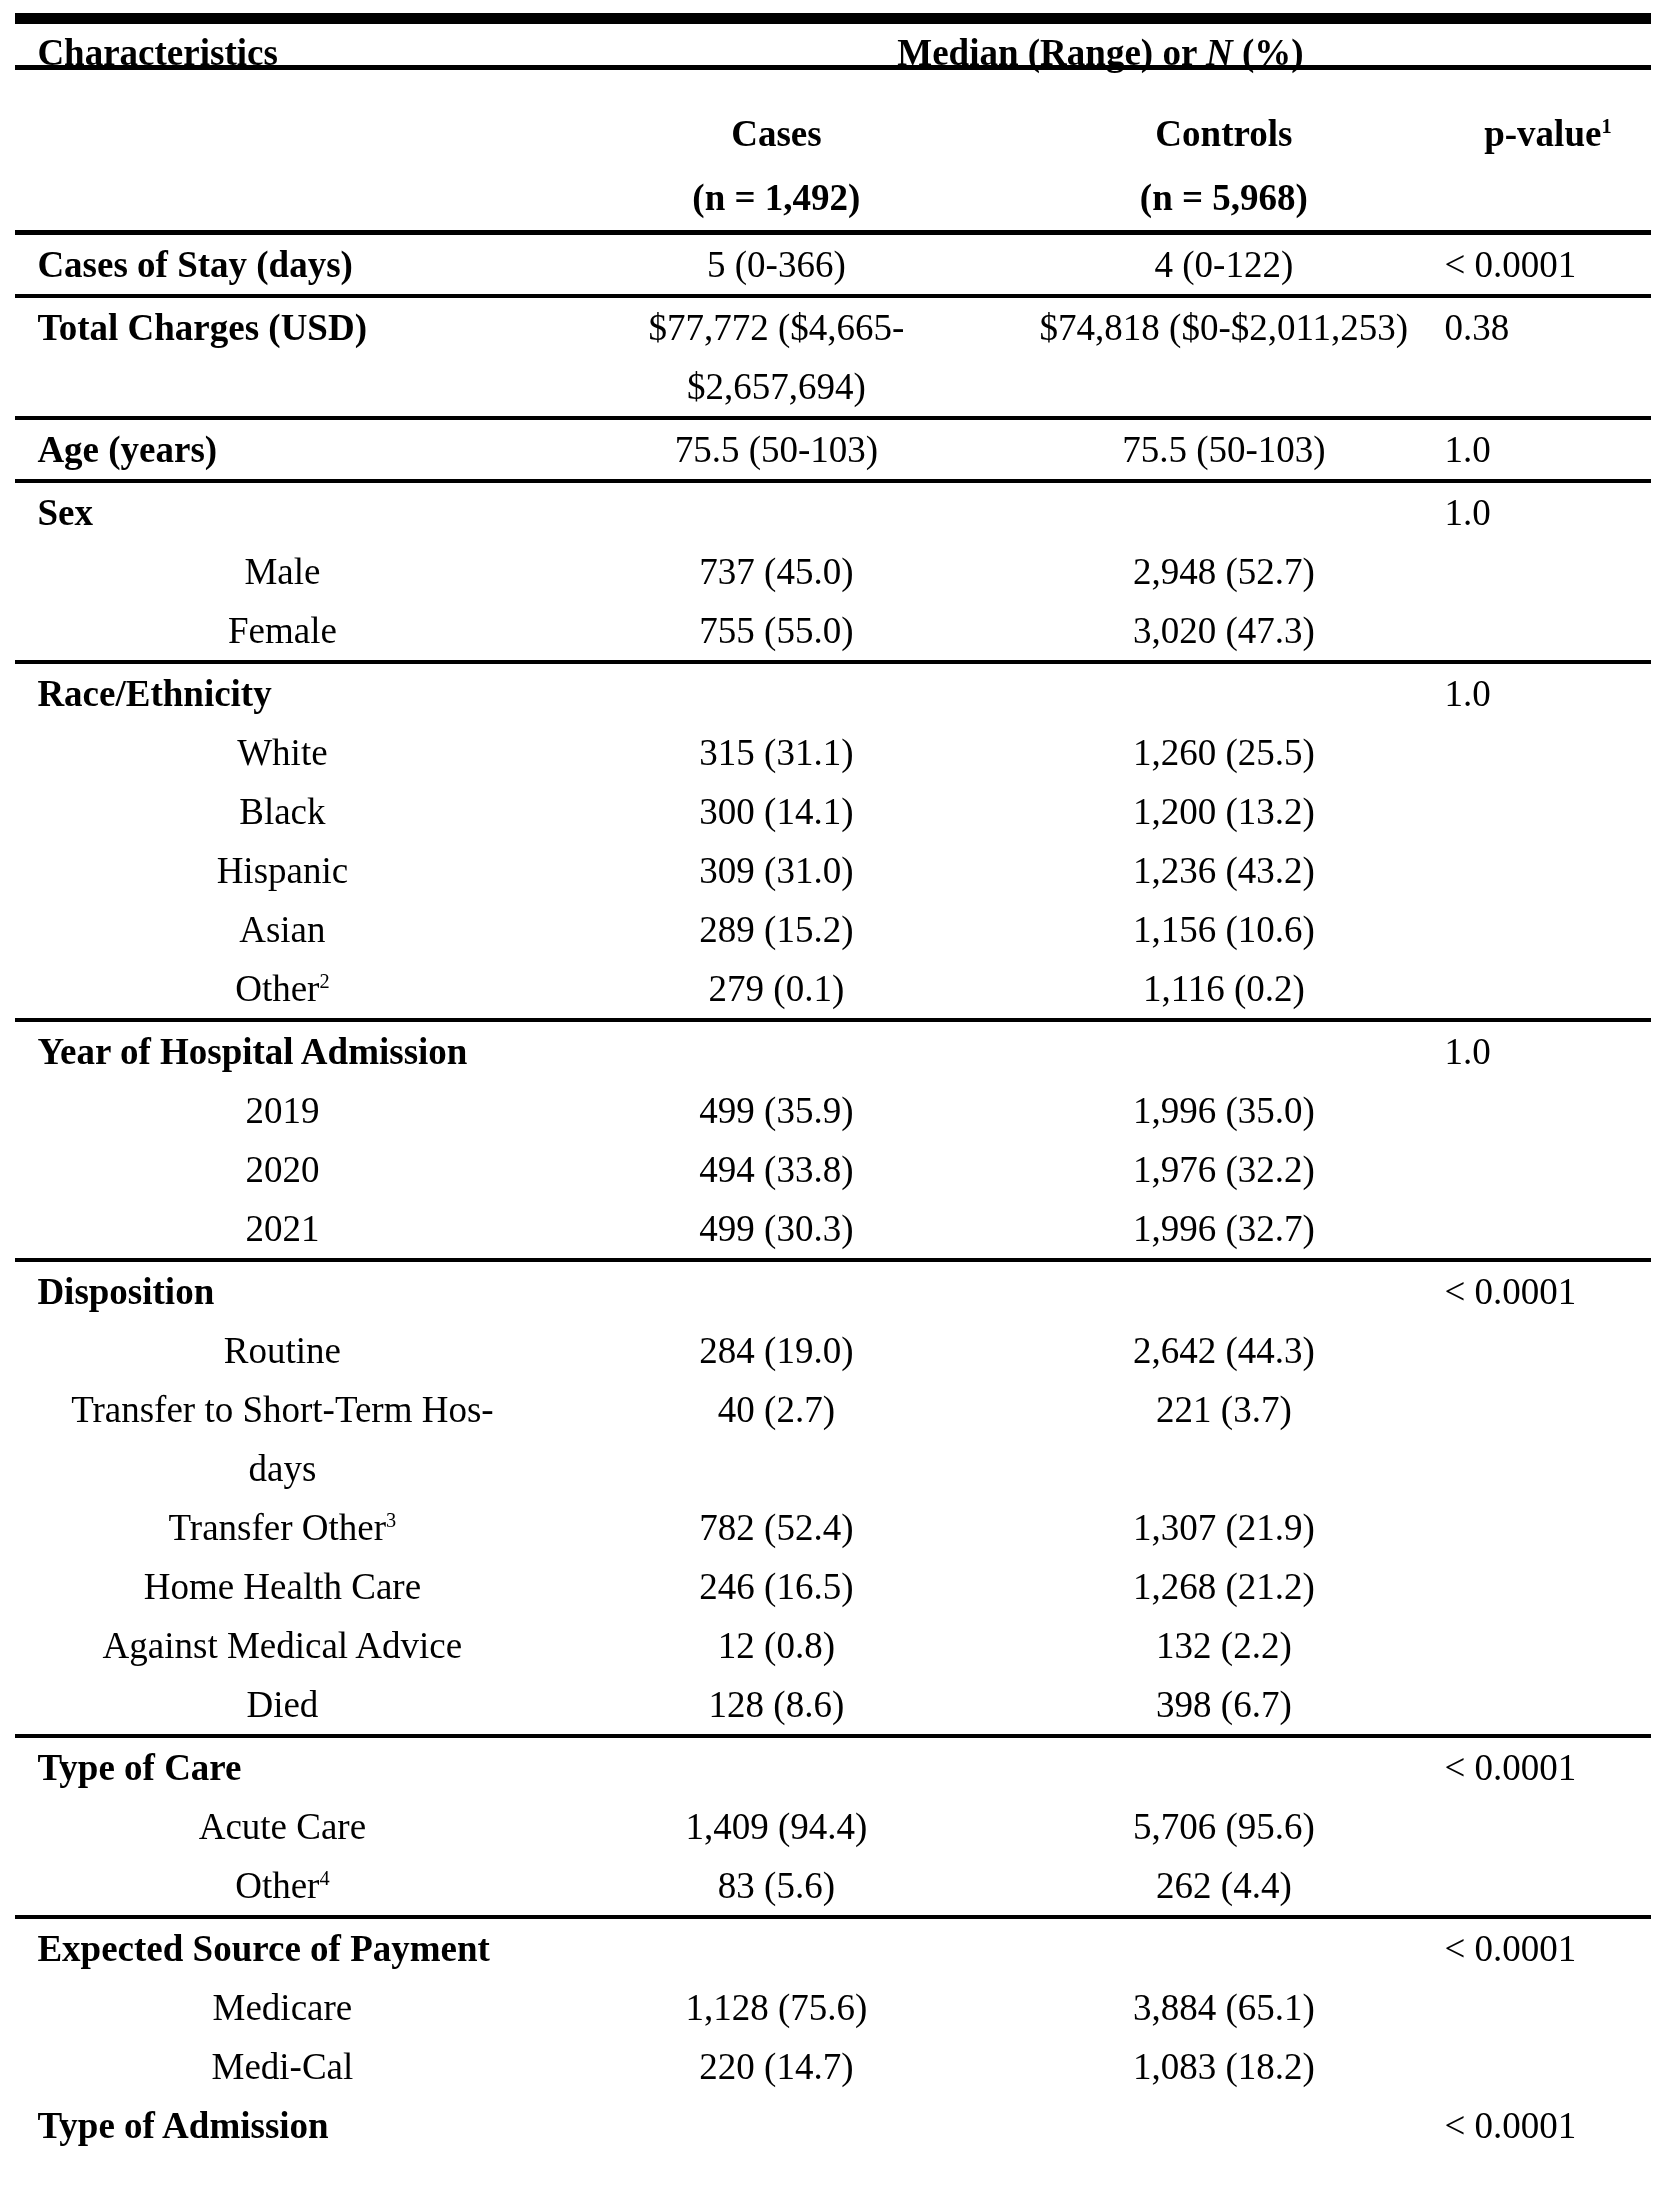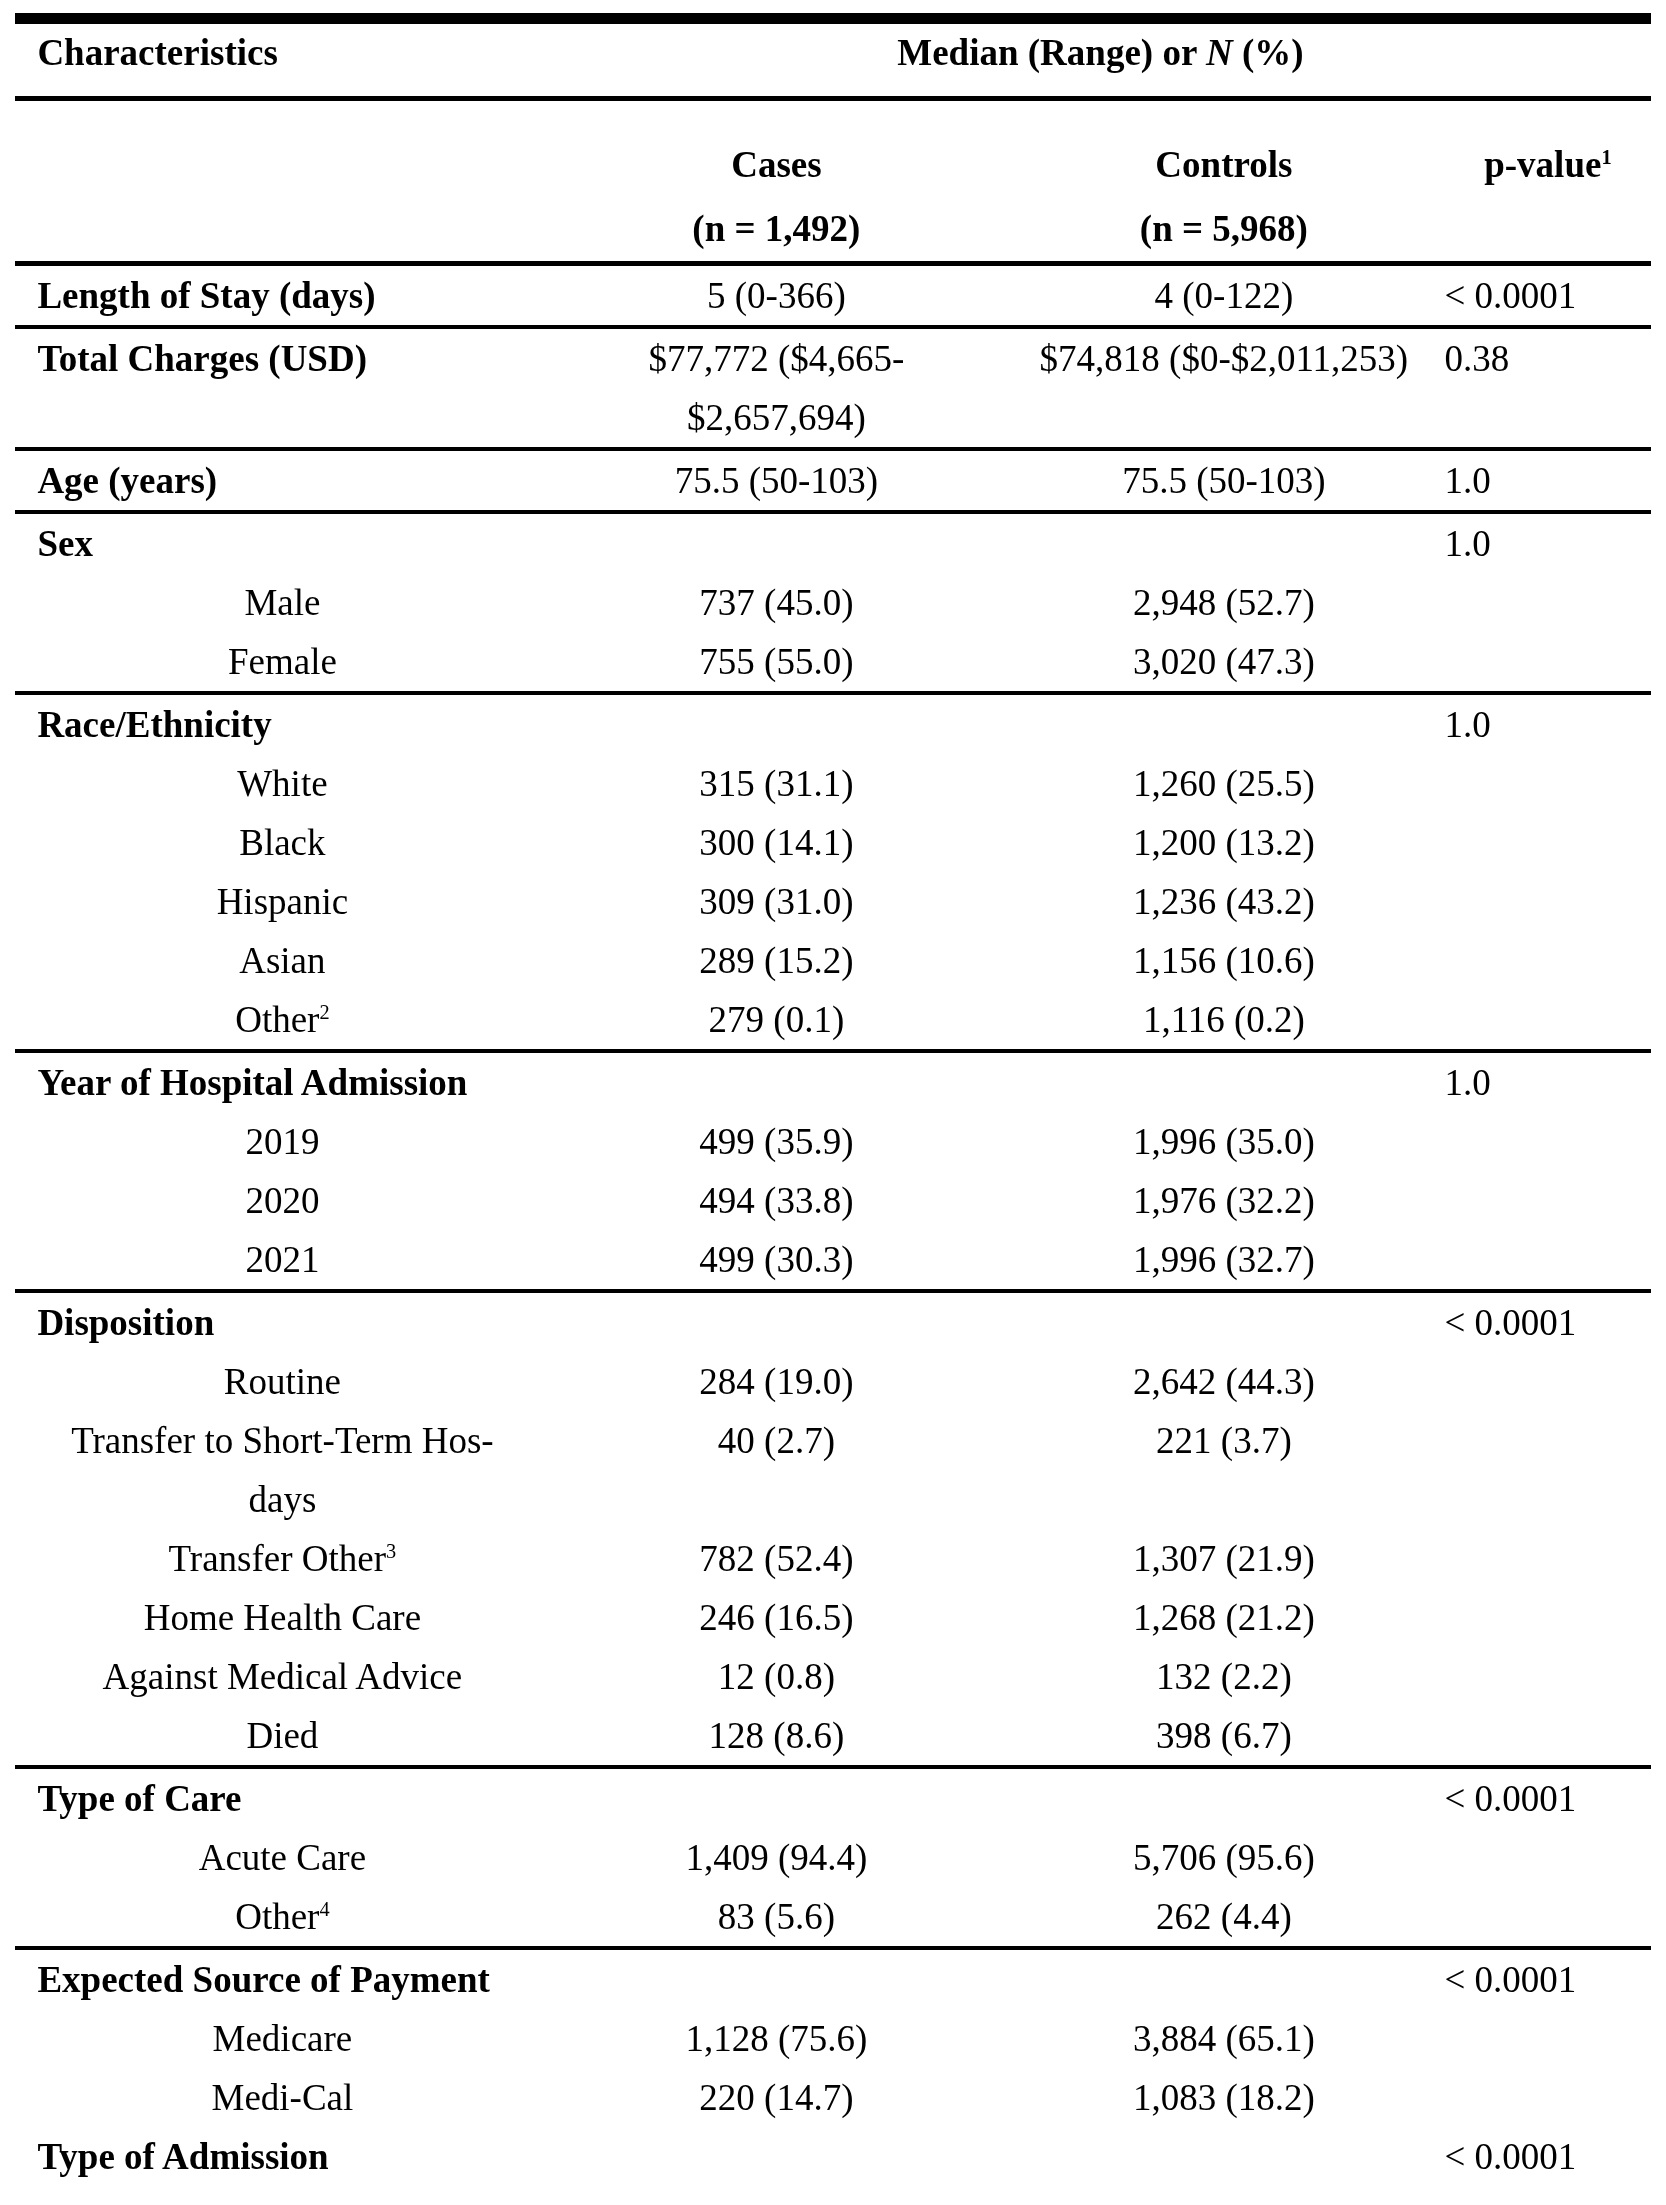--- a/index.html
+++ b/index.html
@@ -21,7 +21,7 @@
   td { padding: 0; vertical-align: top; }
   .ln { height: 59px; line-height: 59px; white-space: nowrap; }
   .h1row td { border-bottom: 5.3px solid #000; }
-  .h1row .ln { height: 72px; line-height: 57px; }
+  .h1row .ln { height: 41px; line-height: 57px; }
   .h2a .ln { height: 64px; line-height: 64px; margin-top: 32px; }
   .h2b td { border-bottom: 5.7px solid #000; }
   .h2b .ln { height: 64px; line-height: 64px; }

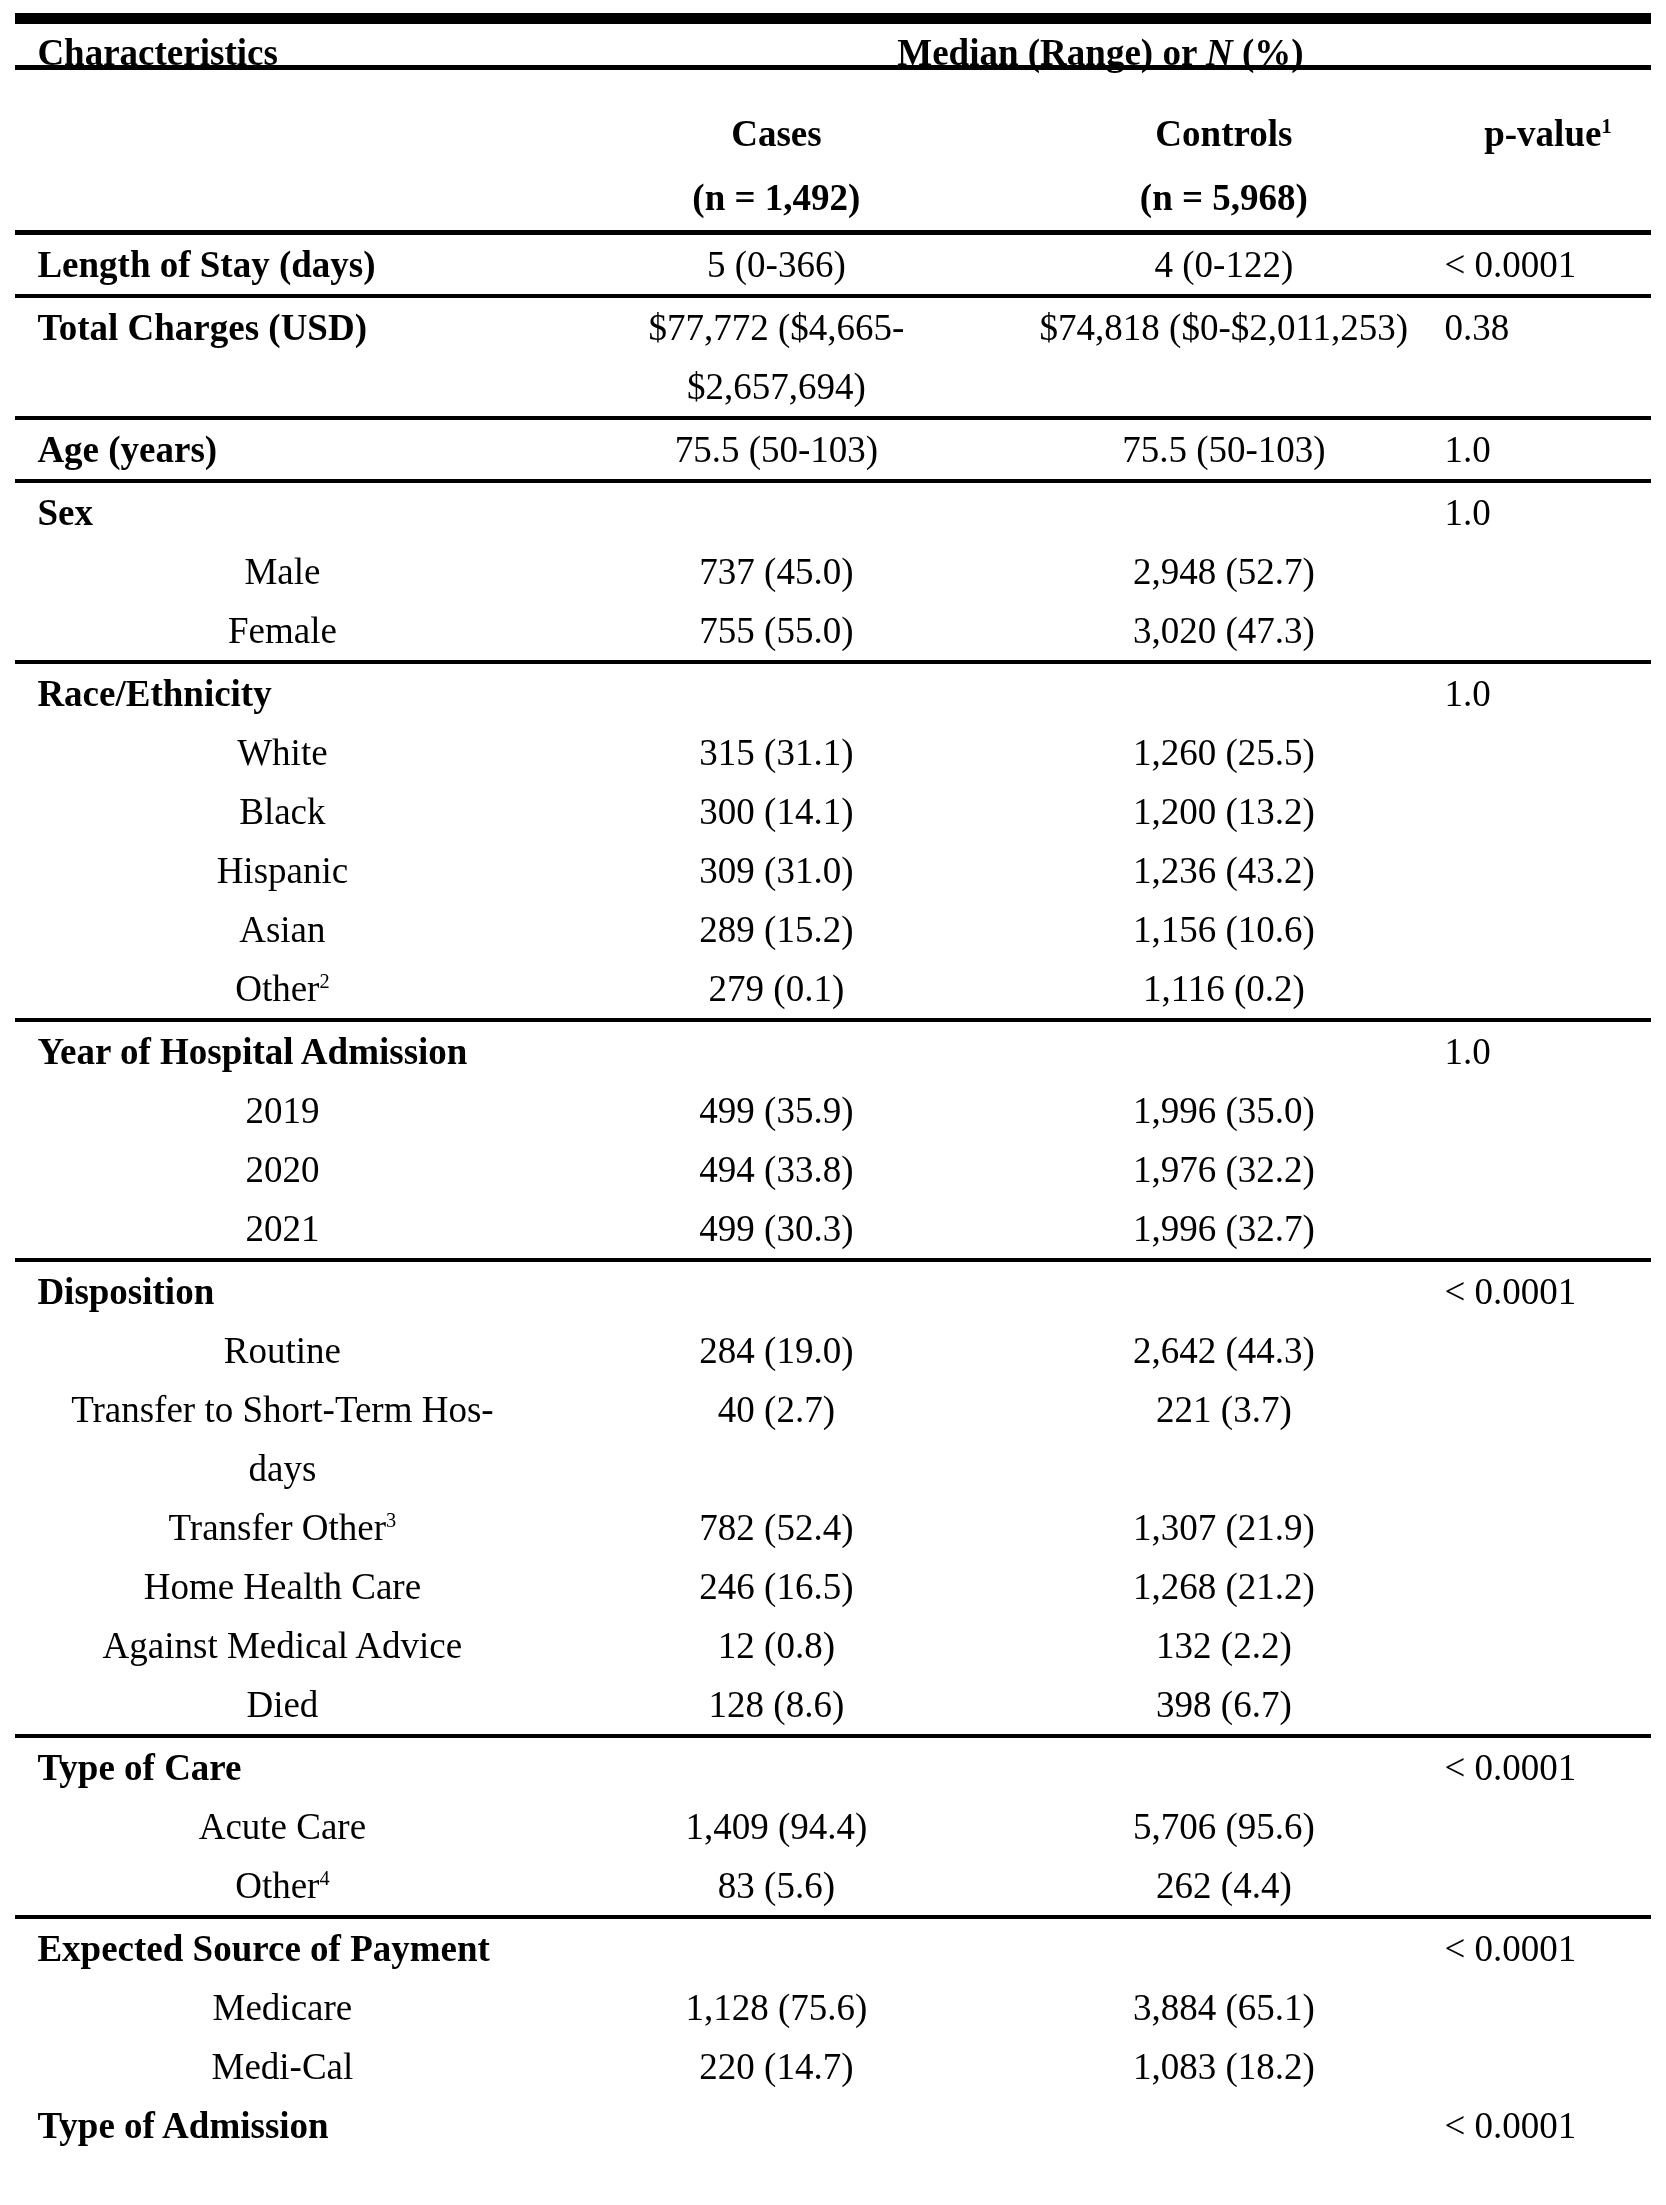--- a/index.html
+++ b/index.html
@@ -82,7 +82,7 @@
   <tbody class="section">
         <tr class="rule-after">
           <td class="cat">
-            <div class="ln">Length of Stay (days)</div>
+            <div class="ln">Cases of Stay (days)</div>
           </td>
           <td class="val">
             <div class="ln">5 (0-366)</div>

